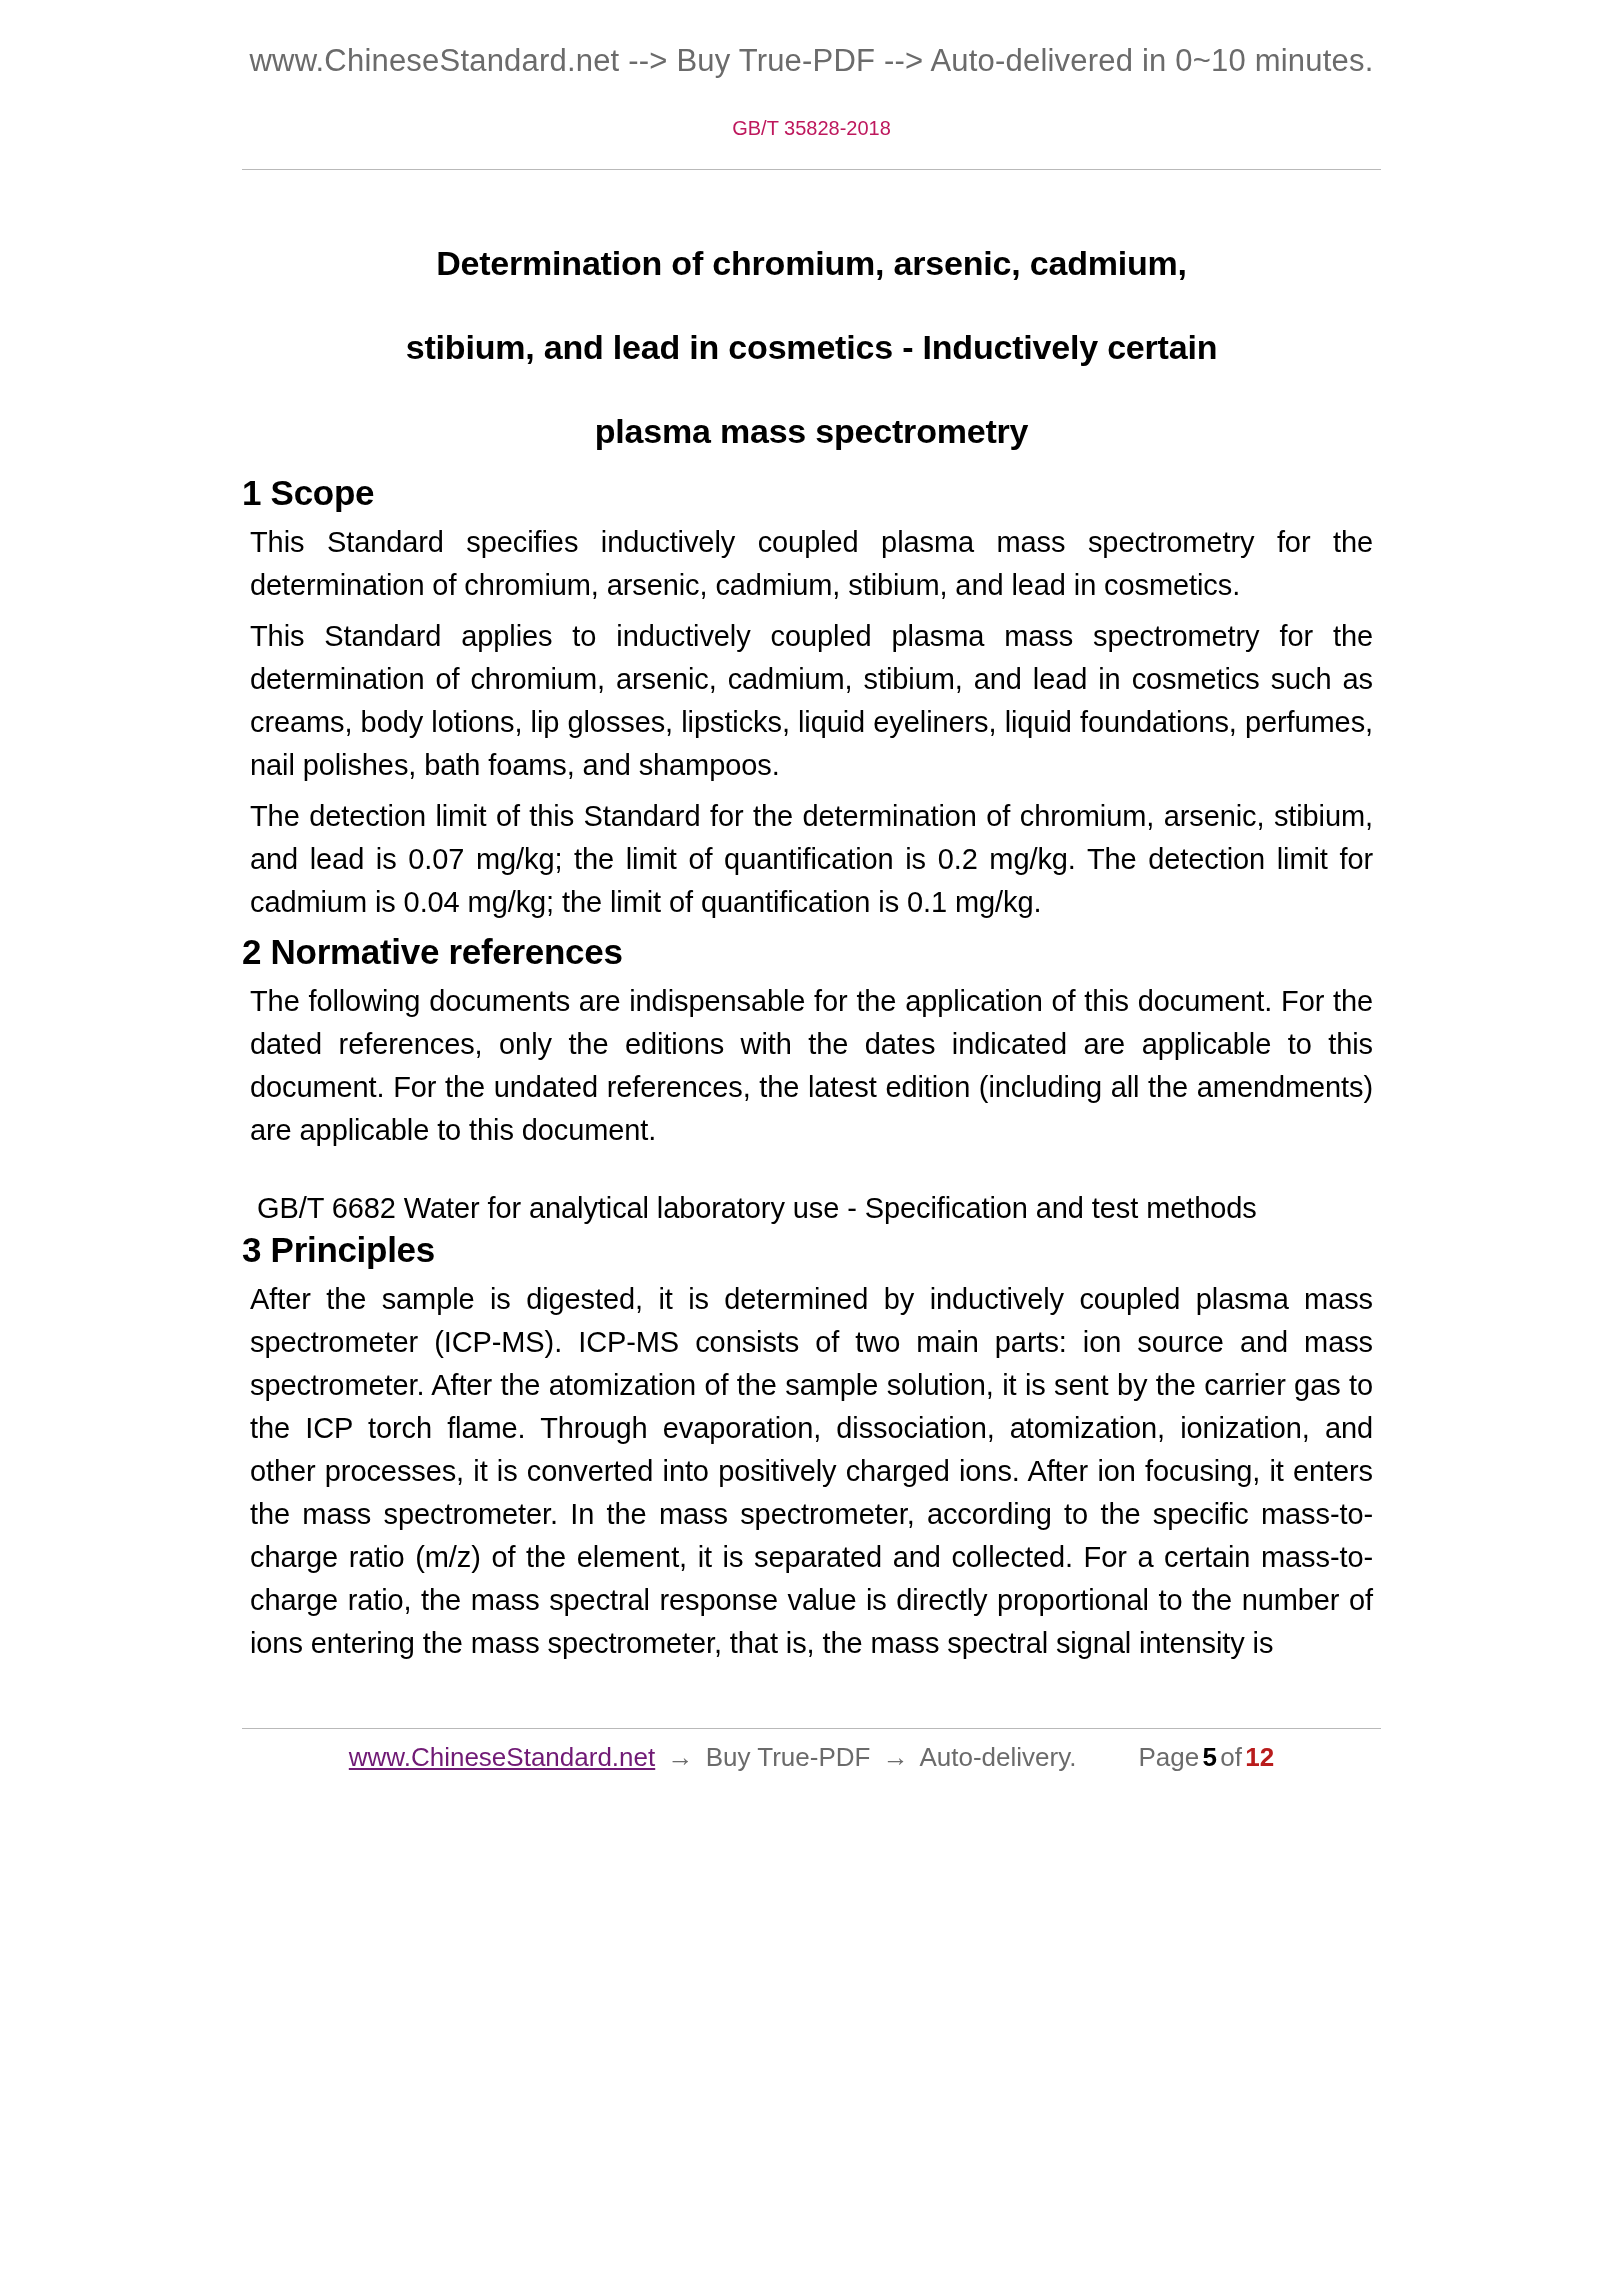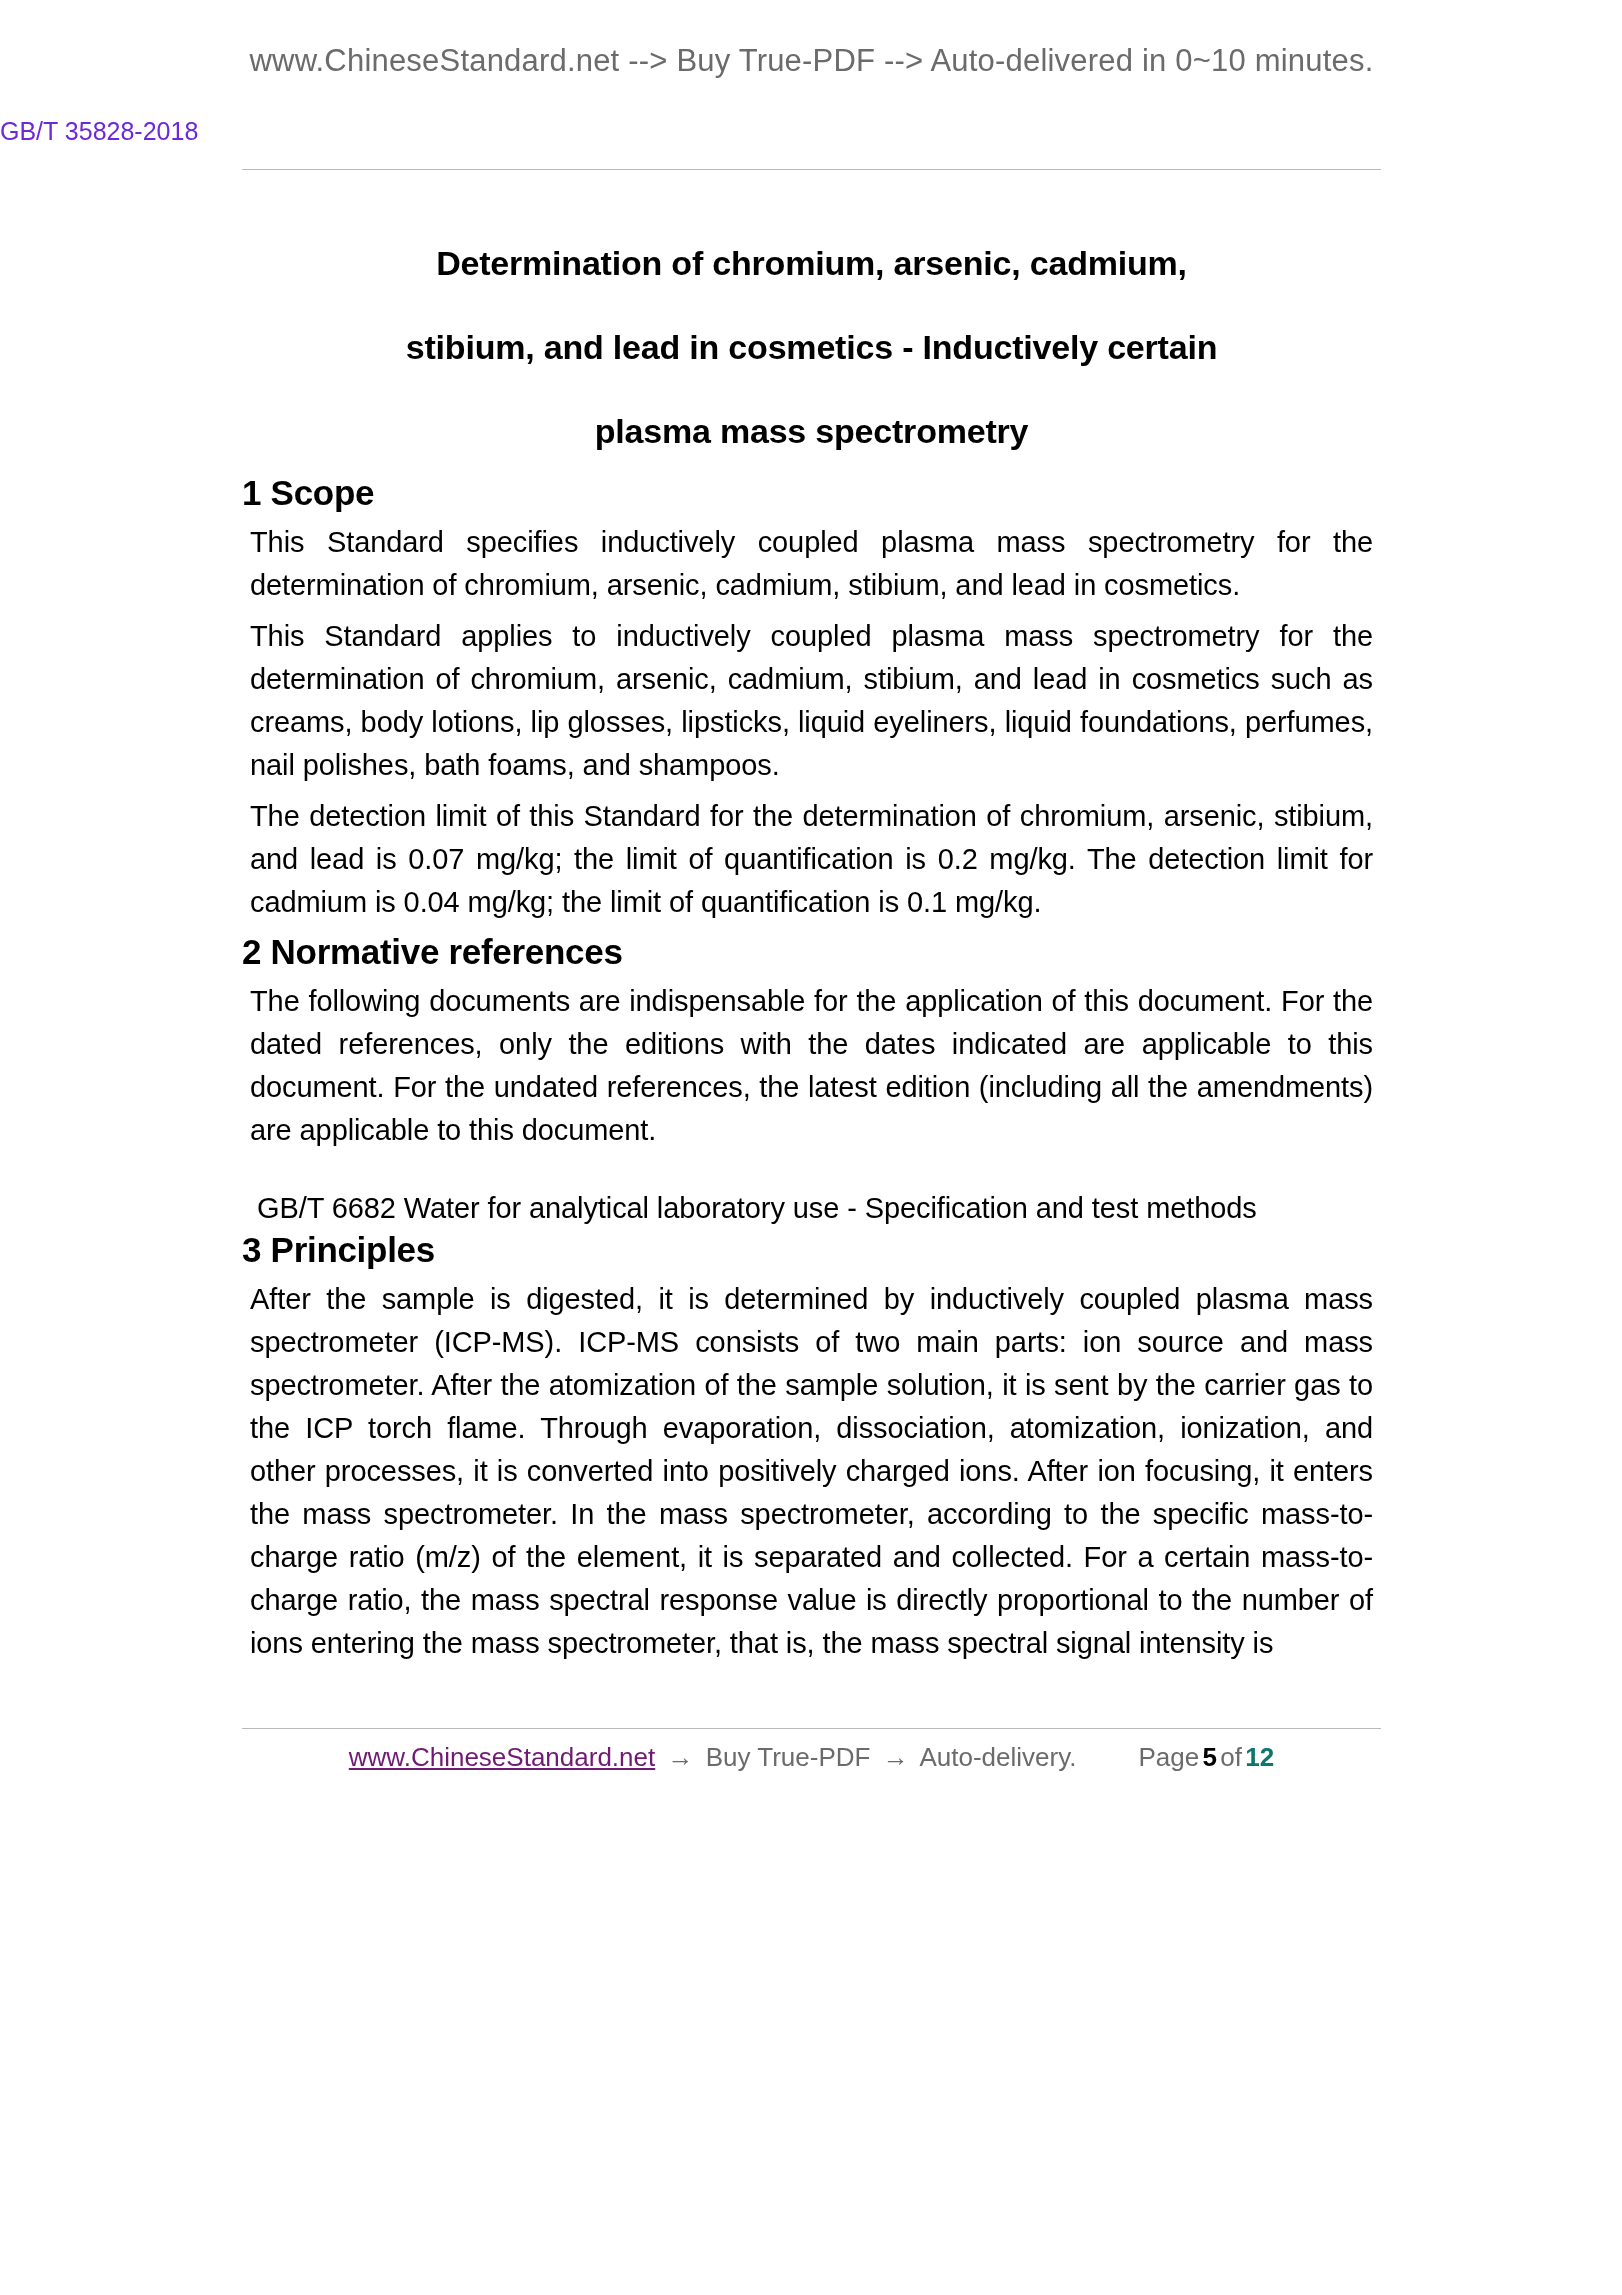--- a/index.html
+++ b/index.html
@@ -38,9 +38,9 @@
     top: 117px;
     left: 0;
     right: 0;
-    text-align: left;
-    font-size: 25px;
-    color: #6d28d9;
+    text-align: center;
+    font-size: 20px;
+    color: #be185d;
   }
   .header-rule {
     position: absolute;

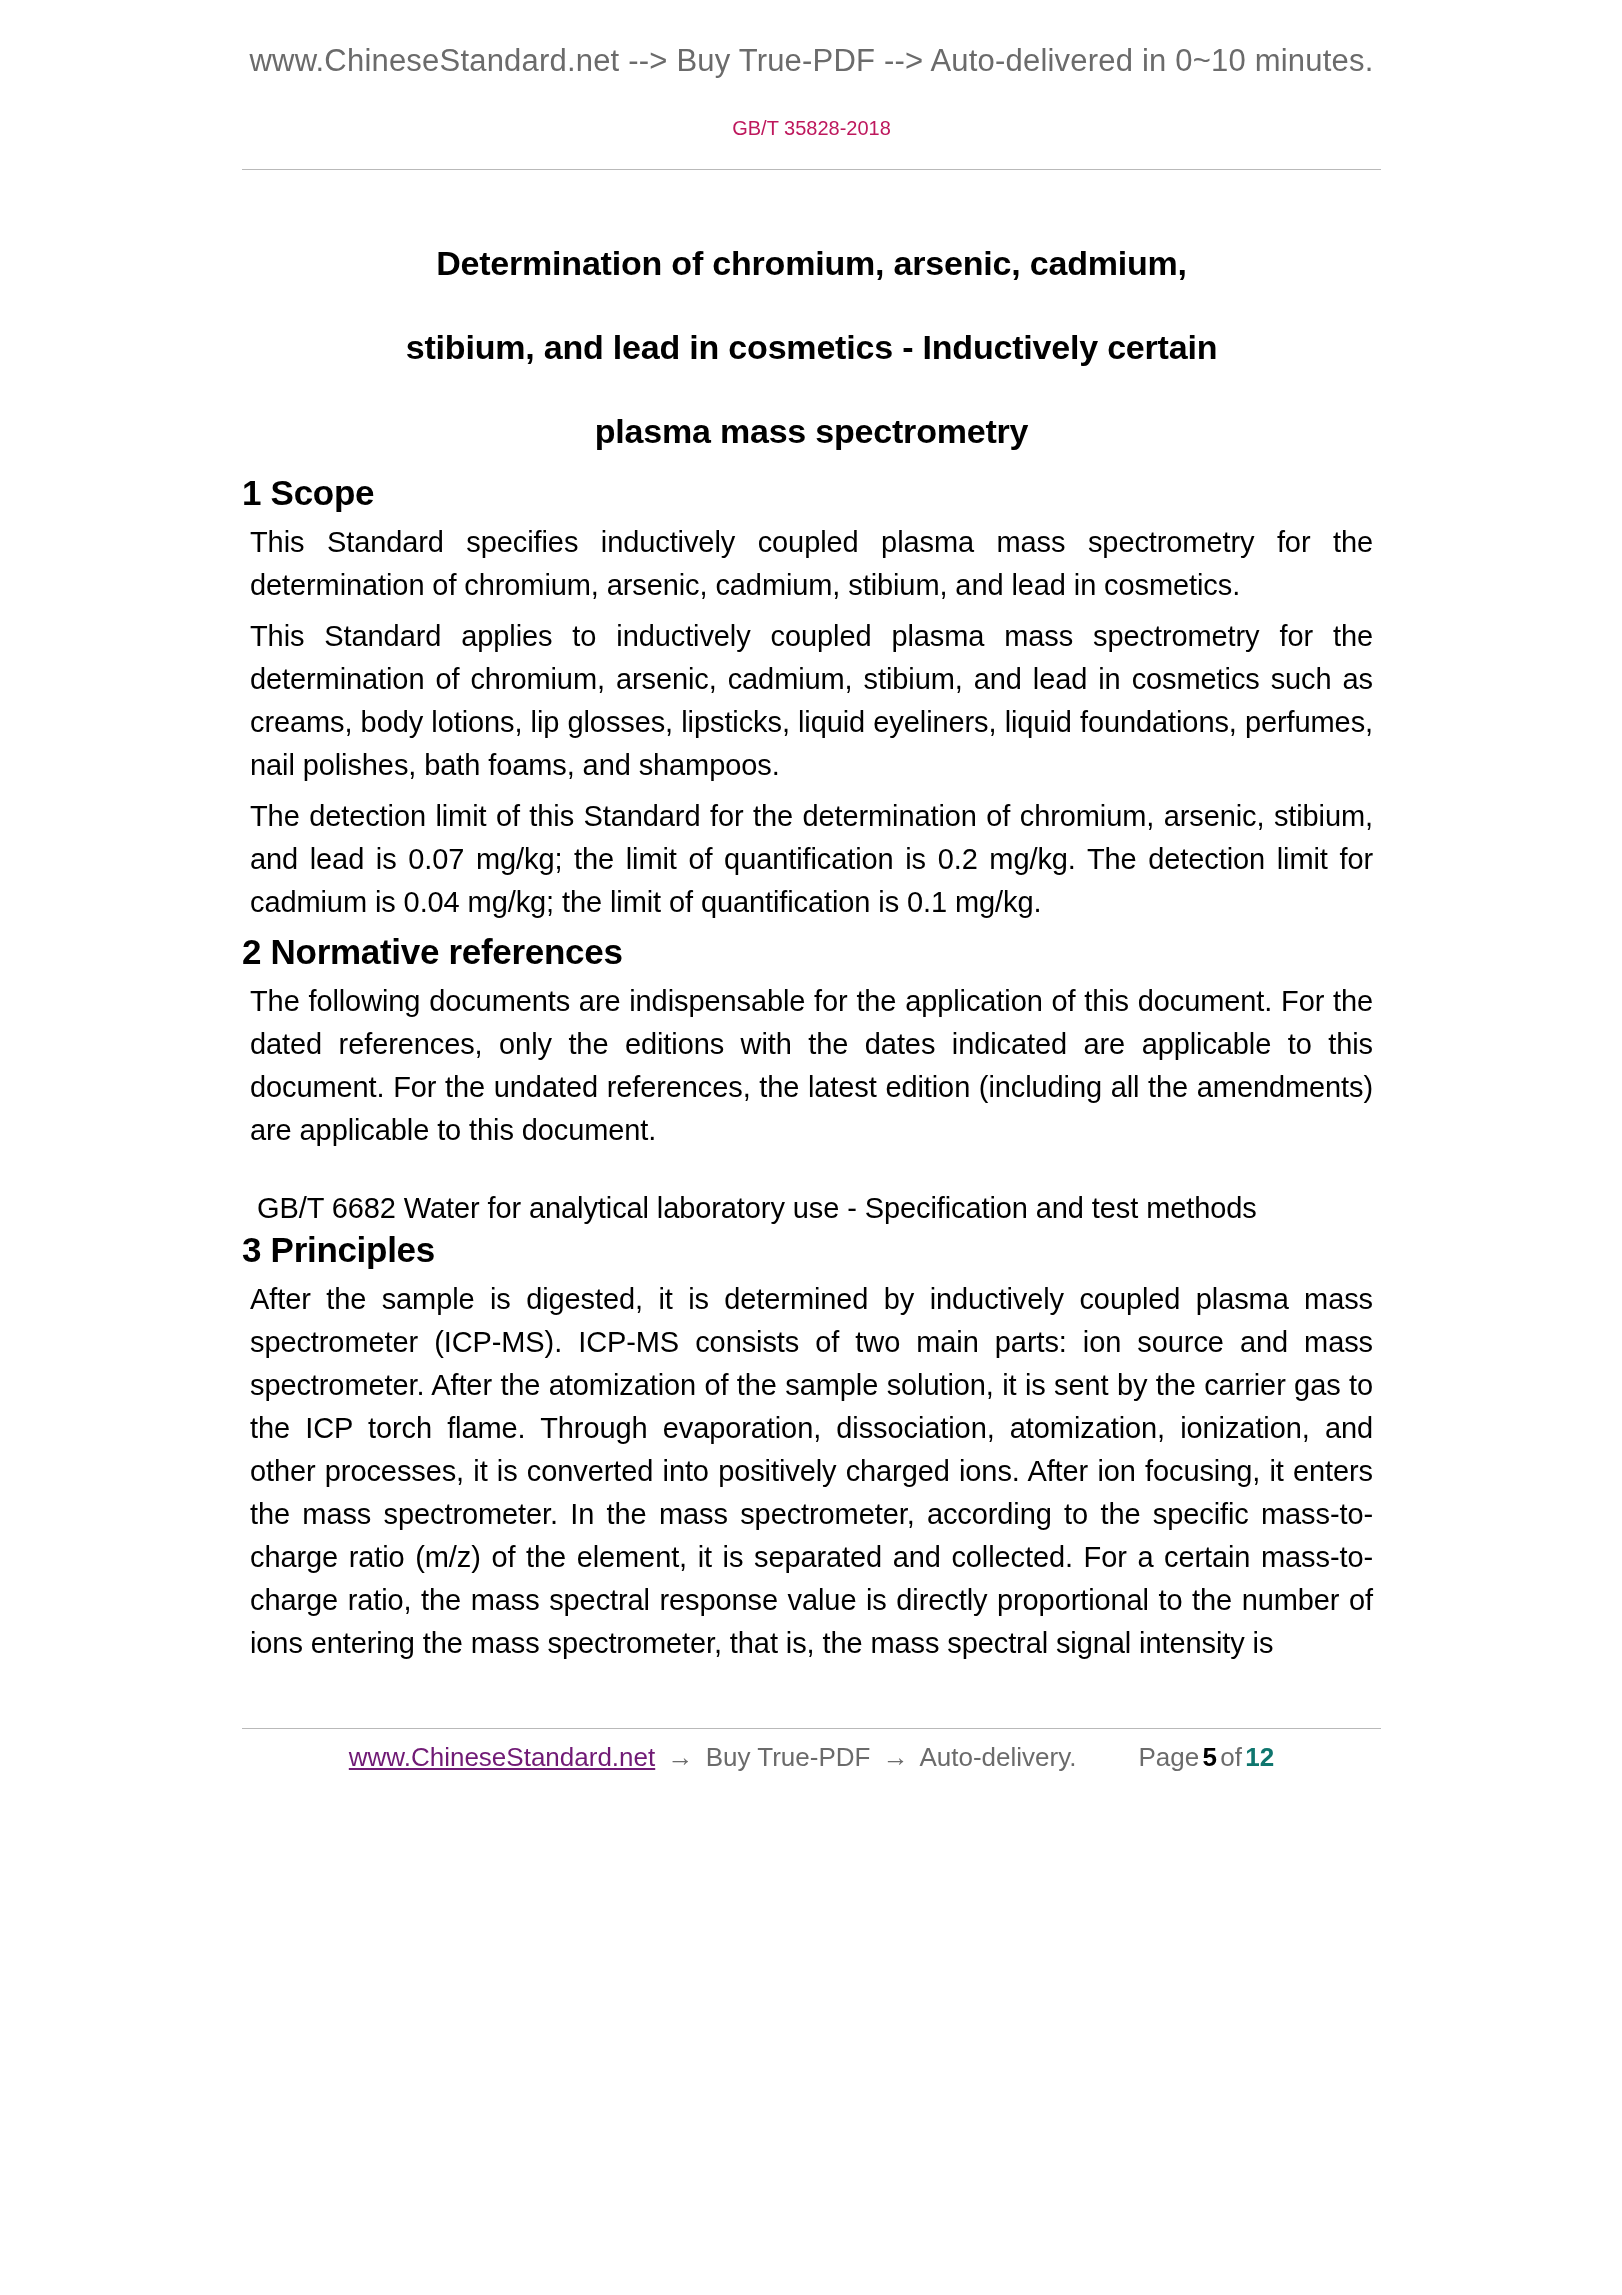--- a/index.html
+++ b/index.html
@@ -122,7 +122,7 @@
     padding: 0 3.3px;
   }
   .footer-right .pg-total {
-    color: #0f766e;
+    color: #b91c1c;
     font-weight: bold;
     padding-left: 3.3px;
   }

